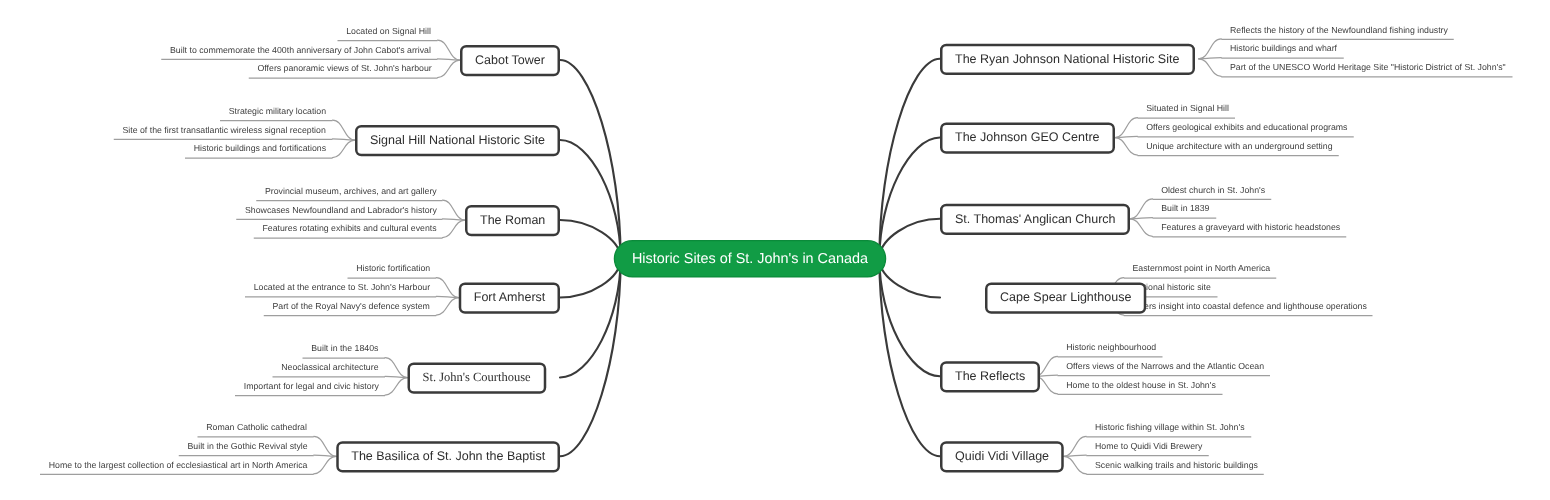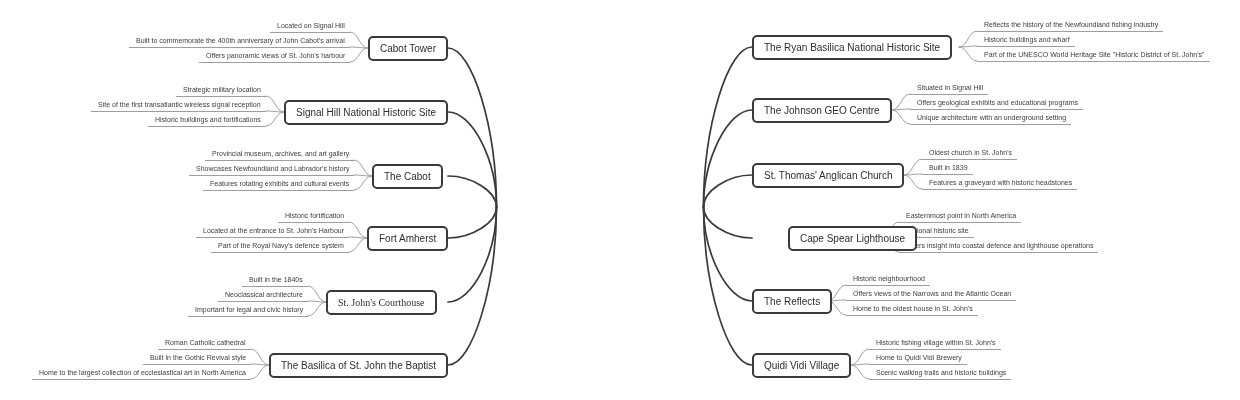--- a/index.html
+++ b/index.html
@@ -146,7 +146,7 @@
   </div>
 
   <div class="branch">
-    <div class="node" style="top: 34.5px; left: 752px;">The Ryan Basilica National Historic Site</div>
+    <div class="node" style="top: 34.5px; left: 752px;">The Ryan Johnson National Historic Site</div>
     <div class="leaf" style="top: 20px; left: 977px;">Reflects the history of the Newfoundland fishing industry</div>
     <div class="leaf" style="top: 35px; left: 977px;">Historic buildings and wharf</div>
     <div class="leaf" style="top: 50px; left: 977px;">Part of the UNESCO World Heritage Site "Historic District of St. John's"</div>

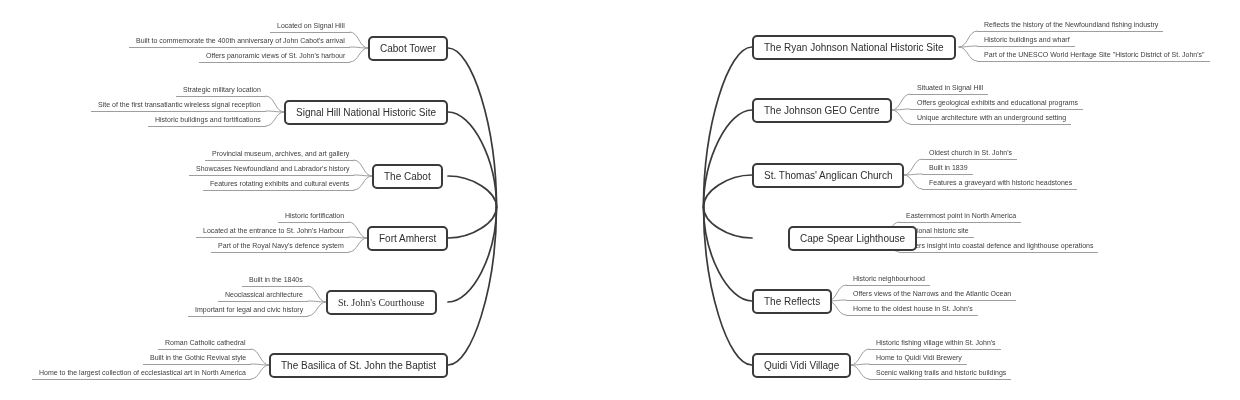--- a/index.html
+++ b/index.html
@@ -121,7 +121,7 @@
     <div class="leaf" style="top: 115px; left: 148px;">Historic buildings and fortifications</div>
   </div>
   <div class="branch">
-    <div class="node" style="top: 163.5px; left: 372px;">The Cabot</div>
+    <div class="node" style="top: 163.5px; left: 372px;">The Roman</div>
     <div class="leaf" style="top: 149px; left: 205px;">Provincial museum, archives, and art gallery</div>
     <div class="leaf" style="top: 164px; left: 189px;">Showcases Newfoundland and Labrador's history</div>
     <div class="leaf" style="top: 179px; left: 203px;">Features rotating exhibits and cultural events</div>

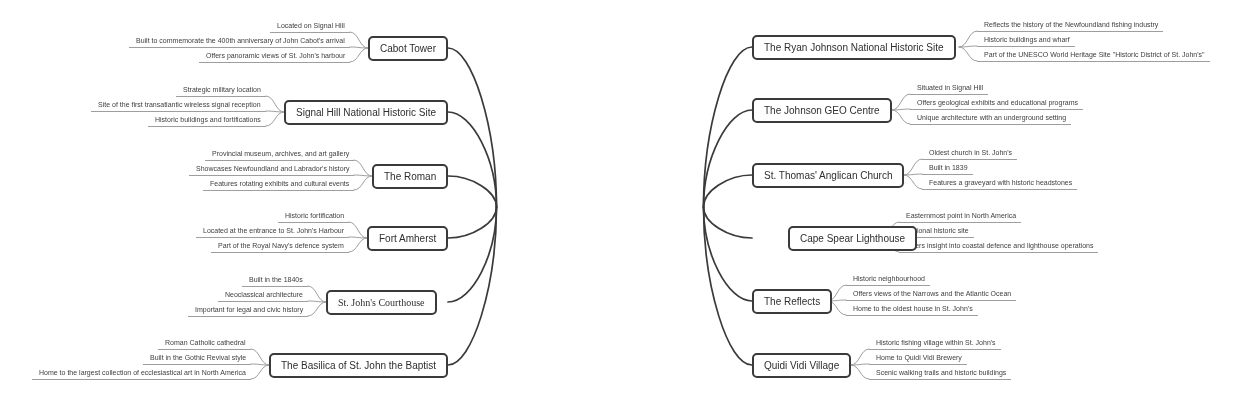--- a/index.html
+++ b/index.html
@@ -107,6 +107,7 @@
       <path d="M 869 379 C 860 379, 860 365, 851 365" fill="none" stroke="#9e9e9e" stroke-width="1" stroke-linecap="round"></path>
     </svg>
 
+  <div class="central" id="central" style="left: 490.5px; top: 192px;">Historic Sites of St. John's in Canada</div>
 
   <div class="branch">
     <div class="node" style="top: 35.5px; left: 368px;">Cabot Tower</div>

